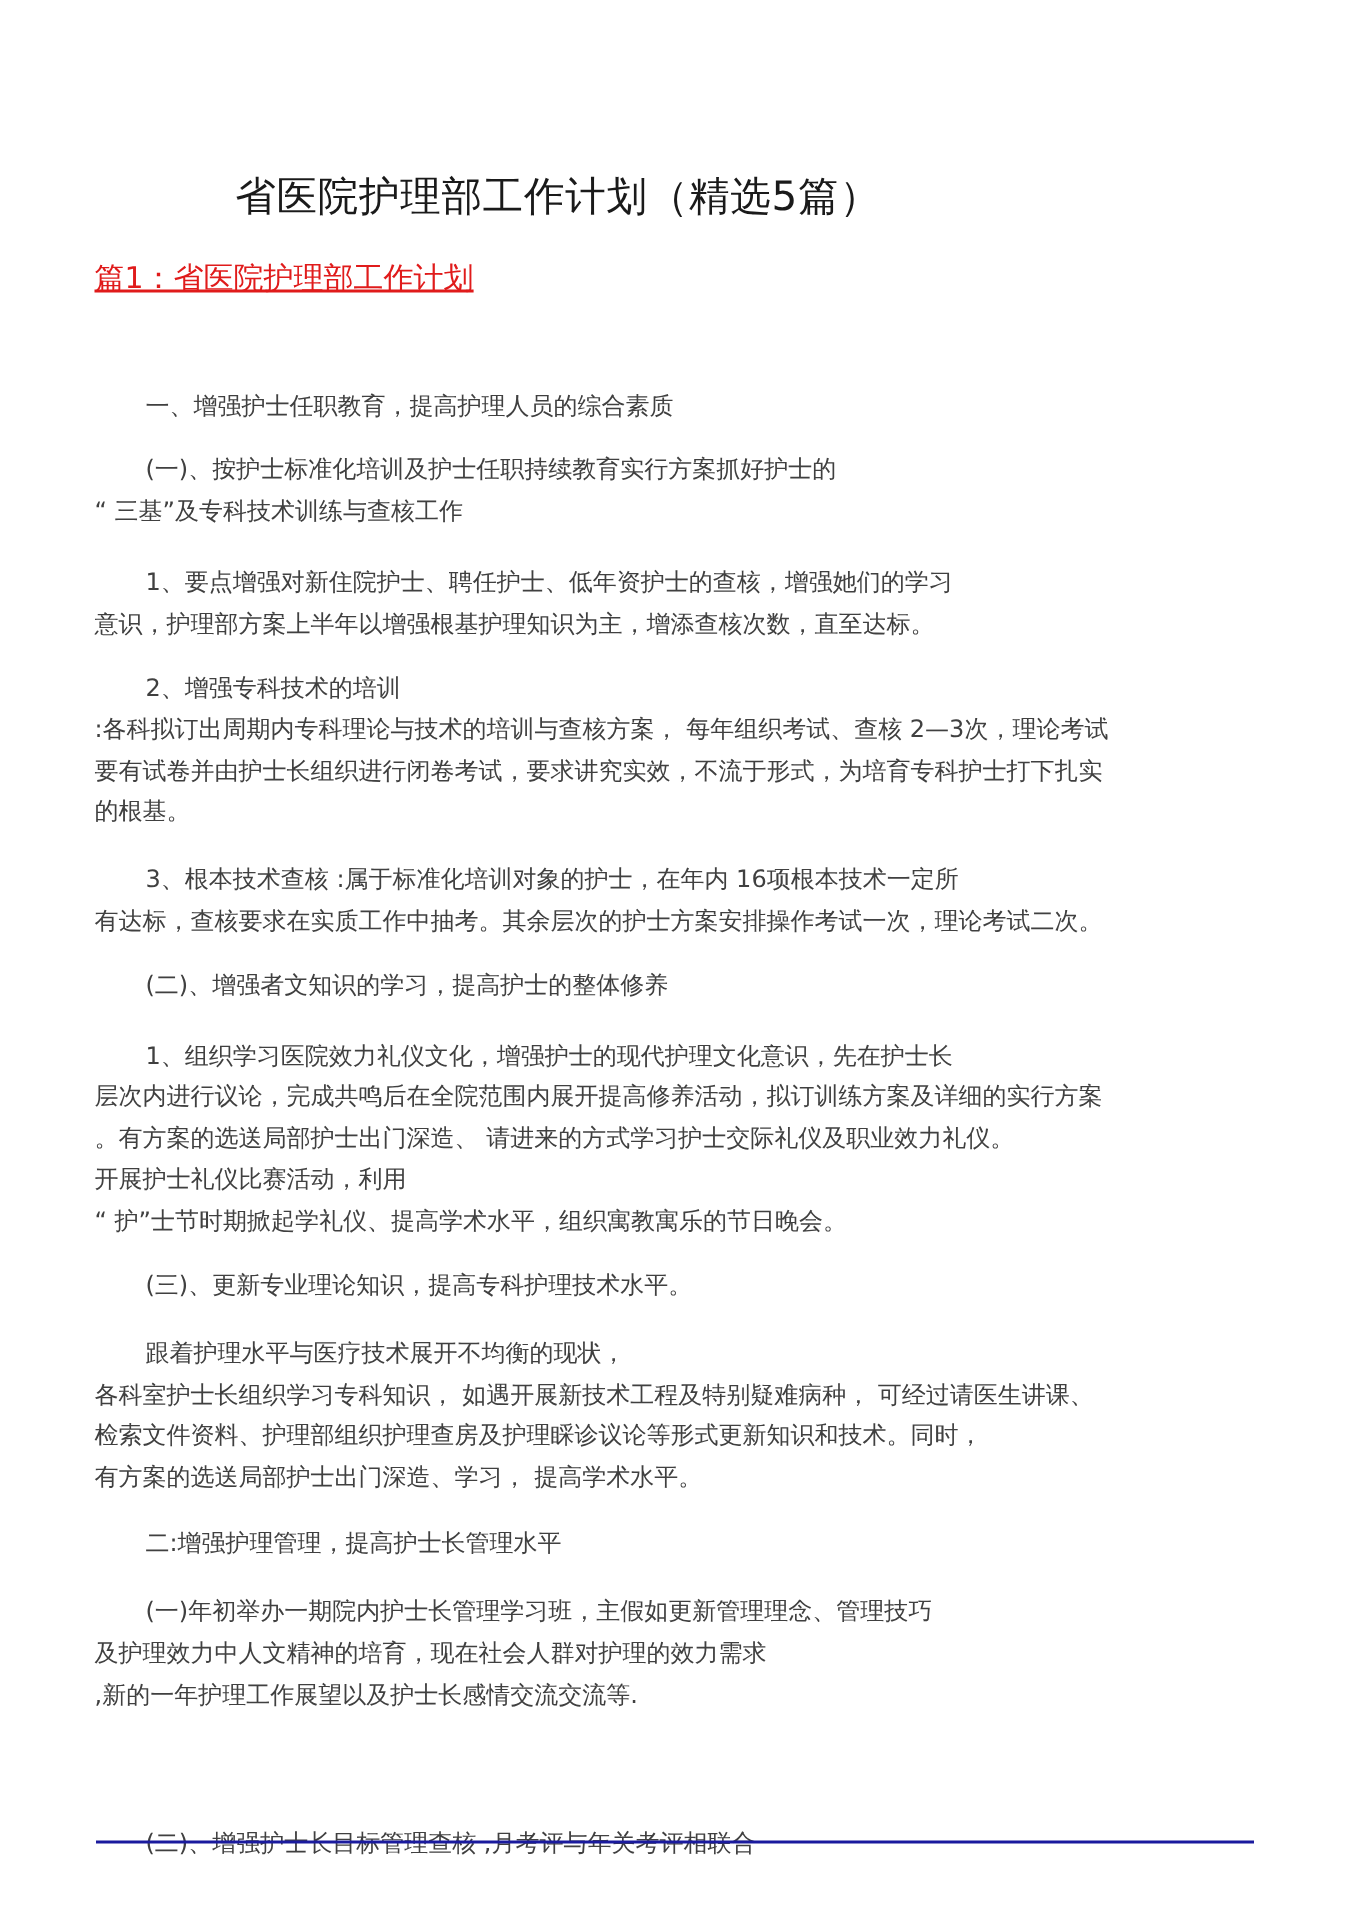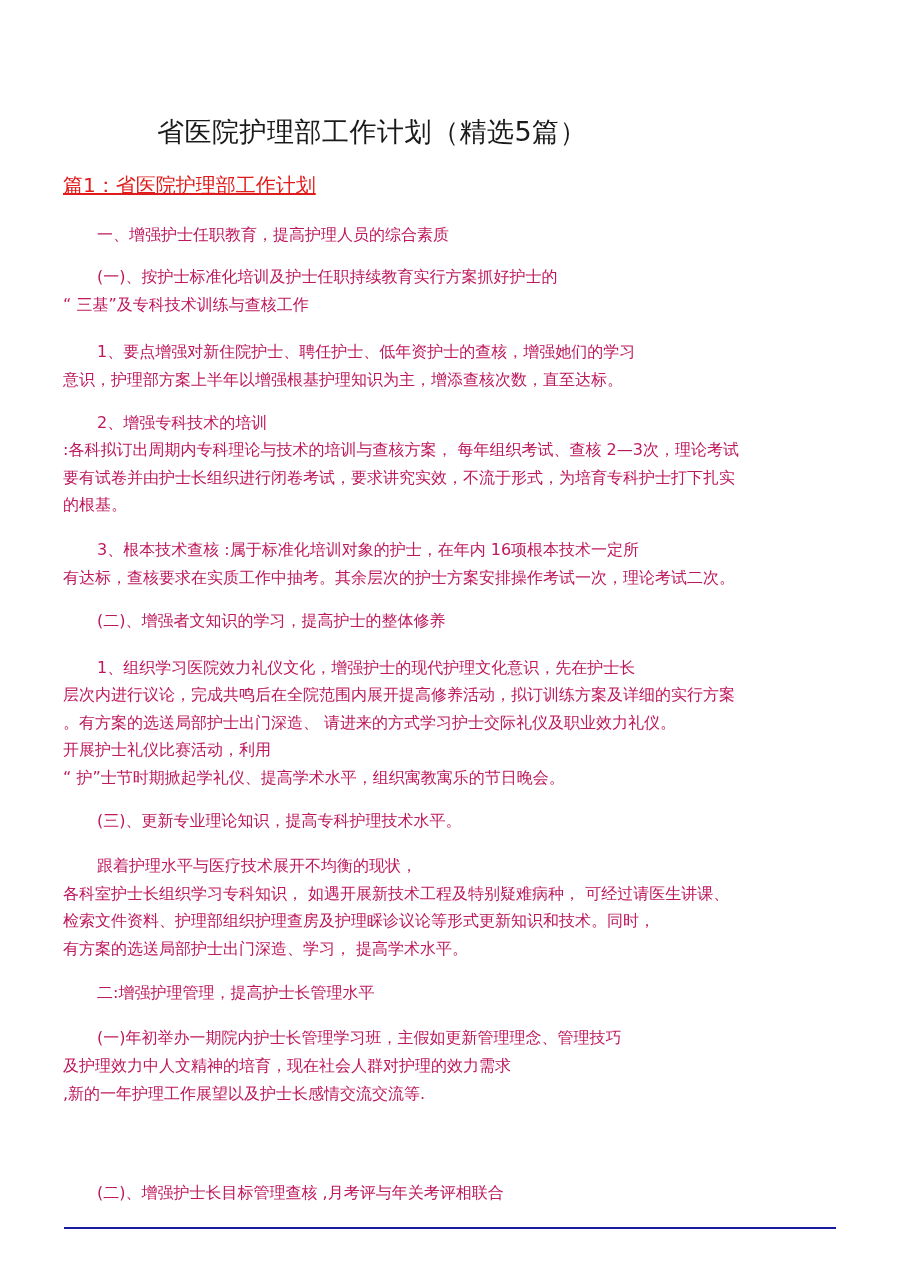--- a/index.html
+++ b/index.html
@@ -10,7 +10,7 @@
   .section-title { position: absolute; left: 63px; top: 170px; font-size: 20px; line-height: 30px;
                    color: #e01b1b; text-decoration: underline; }
   .line { position: absolute; left: 63px; font-size: 16px; line-height: 26px; white-space: nowrap;
-          color: #be185d; }
+          color: #404040; margin-top: 36px; }
   .indent { left: 97px; }
   .footer-rule { position: absolute; left: 64px; top: 1227px; width: 772px; height: 2px; background: #1a1a9e; }
 </style>

